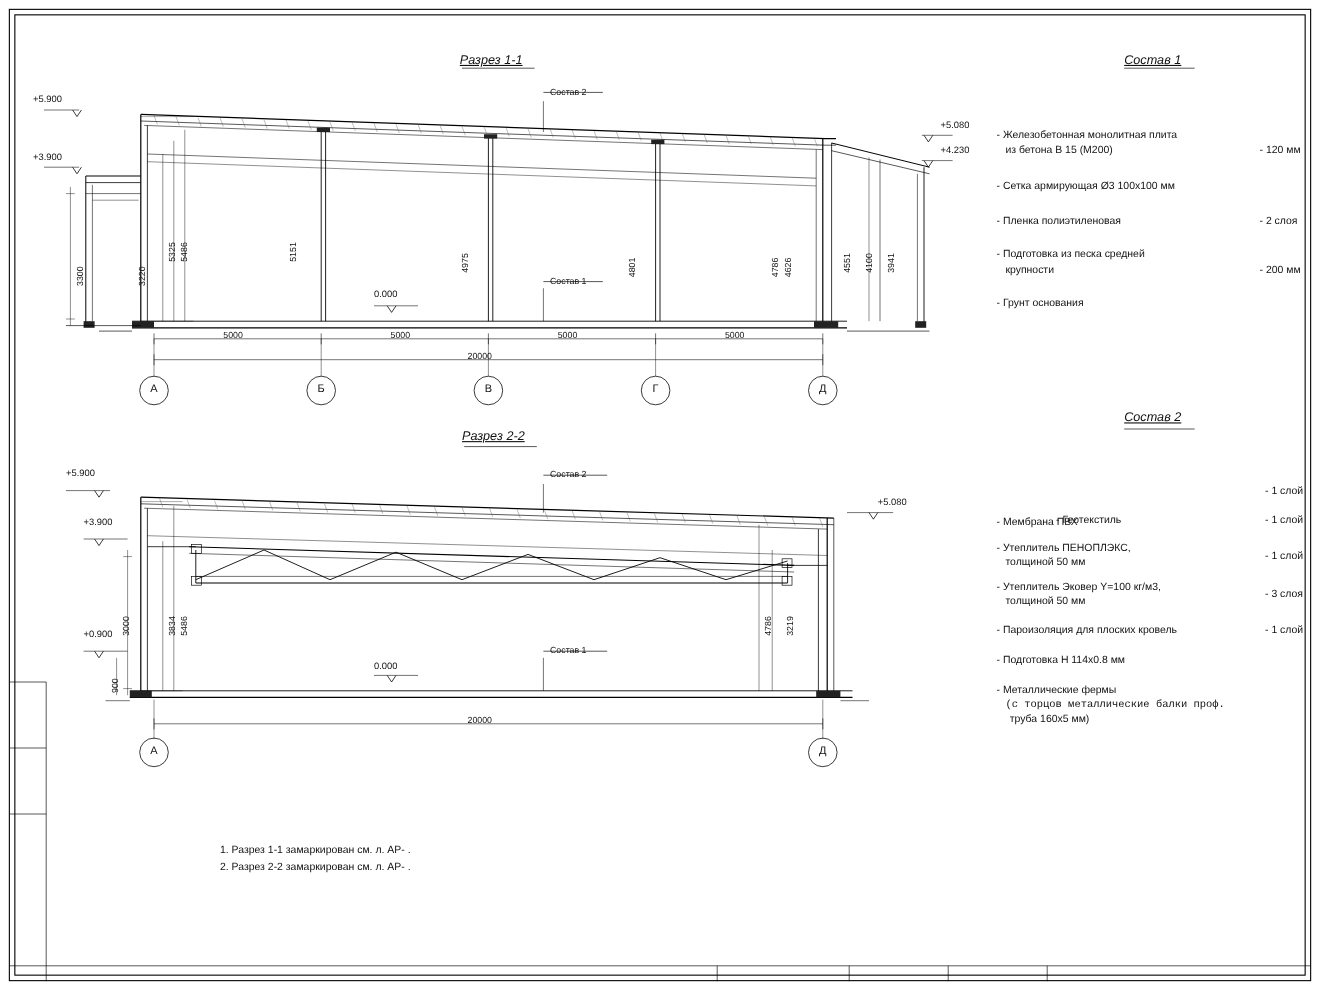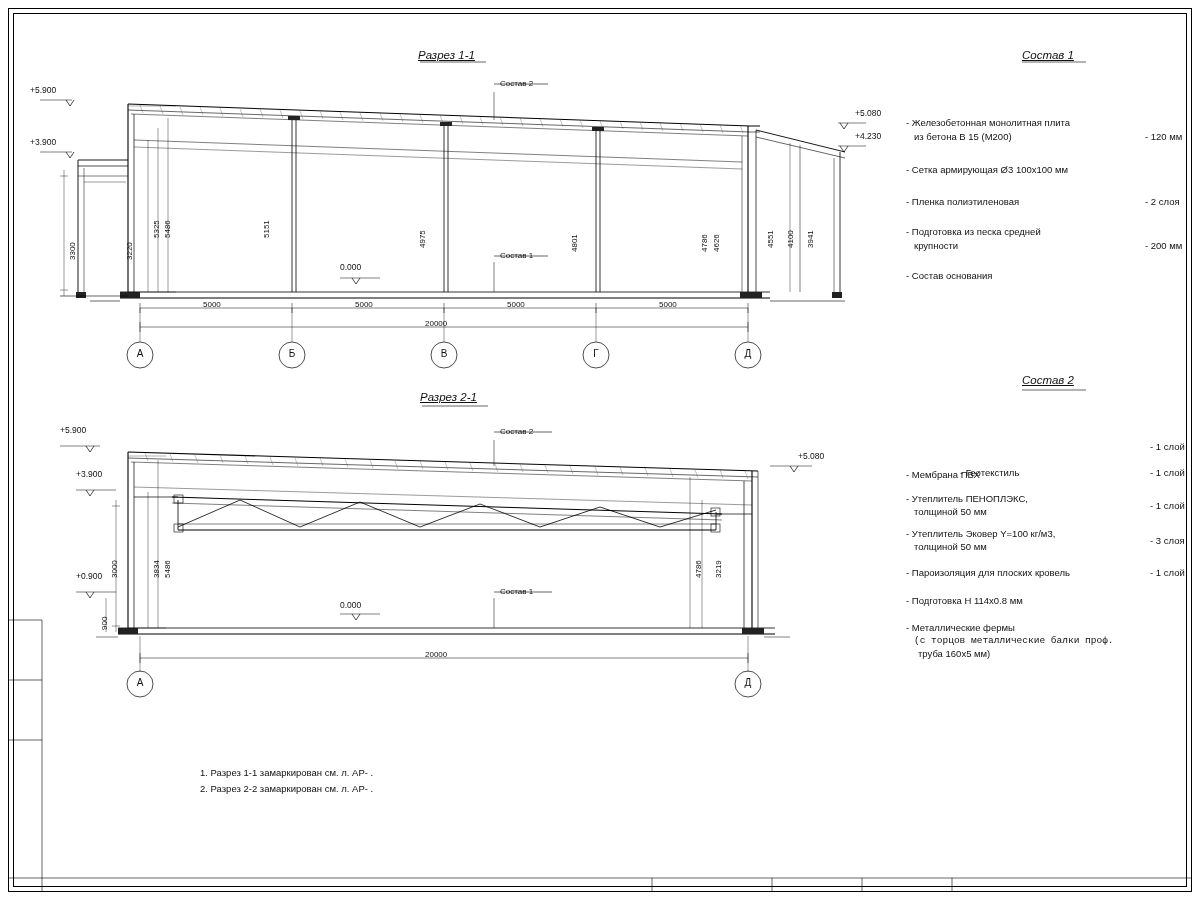--- a/index.html
+++ b/index.html
@@ -427,7 +427,7 @@
   <div class="spec-item" style="left:914px; top:240px;">крупности</div>
   <div class="spec-val" style="left:1145px; top:240px;">- 200 мм</div>
 
-  <div class="spec-item" style="left:906px; top:270px;">- Состав основания</div>
+  <div class="spec-item" style="left:906px; top:270px;">- Грунт основания</div>
 
   <div class="txt title-it" style="left:1022px; top:373px;">Состав 2</div>
 

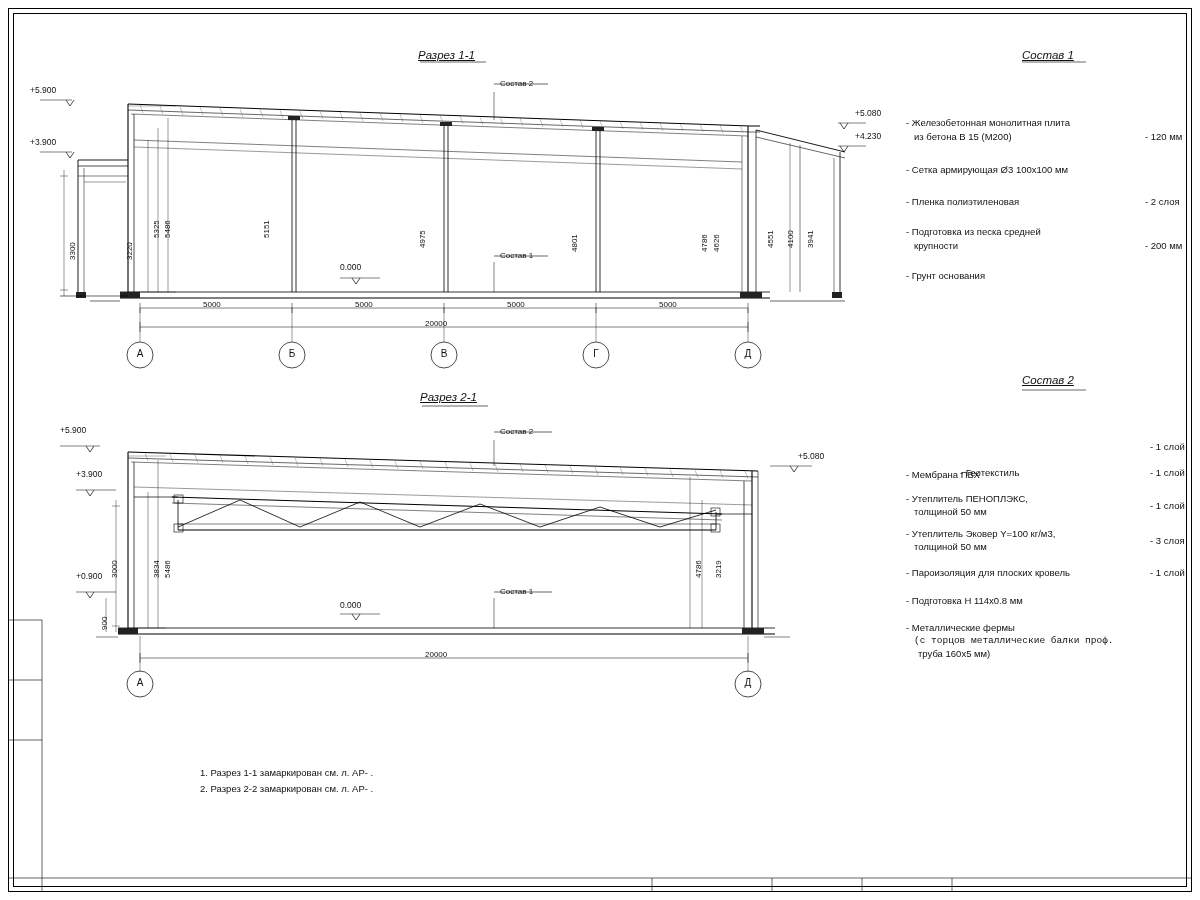--- a/index.html
+++ b/index.html
@@ -389,7 +389,7 @@
   <div class="axis-lbl" style="left:585px; top:348px;">Г</div>
   <div class="axis-lbl" style="left:737px; top:348px;">Д</div>
 
-  <div class="txt title-it" style="left:420px; top:390px;">Разрез 2-1</div>
+  <div class="txt title-it" style="left:420px; top:390px;">Разрез 2-2</div>
 
   <div class="txt lvl" style="left:60px; top:425px;">+5.900</div>
   <div class="txt lvl" style="left:76px; top:469px;">+3.900</div>

